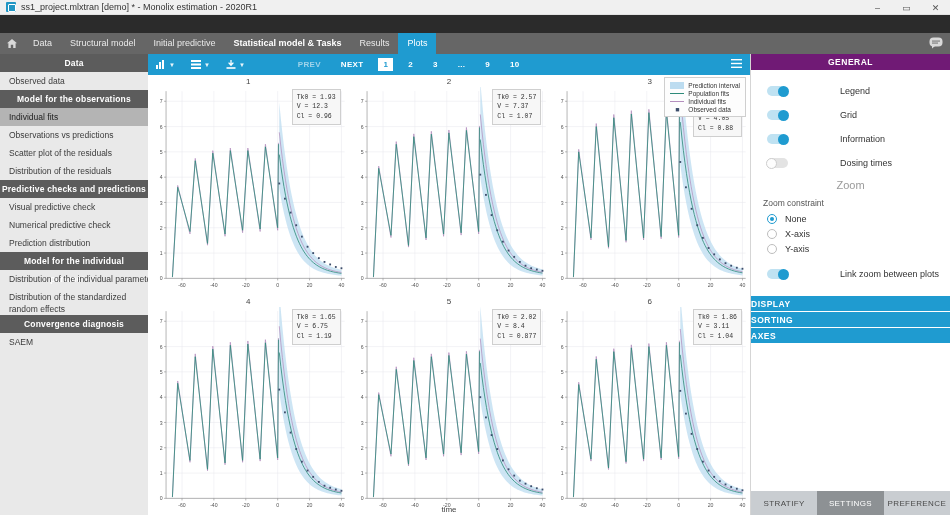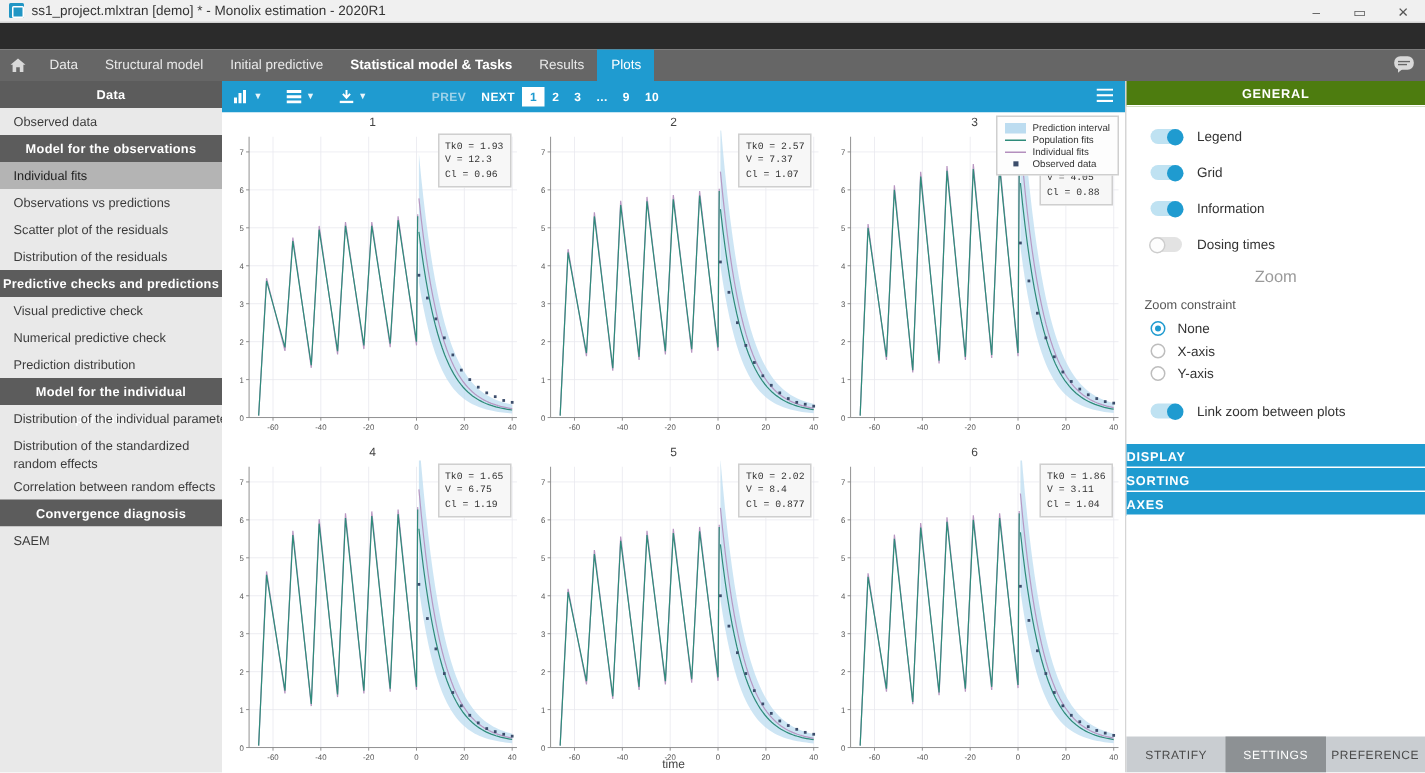--- a/index.html
+++ b/index.html
@@ -67,7 +67,7 @@
   .tb-grp svg { display:block; }
   .caret { font-size:6px; line-height:1; opacity:.9; }
   .pager { display:flex; align-items:center; gap:0px; margin-left:22px; }
-  .pg { padding:0 5px; height:13px; line-height:13px; font-size:8px; font-weight:bold; letter-spacing:.3px;}
+  .pg { padding:0 5px; height:13px; line-height:13px; font-size:8px; font-weight:bold; letter-spacing:.3px;margin-left:10px;}
   .pg.dim { color:#9fd3ea; }
   .pg.sel { background:#ffffff; color:#1f9bd0; }
   .tb-menu { position:absolute; right:8px; top:5px; }

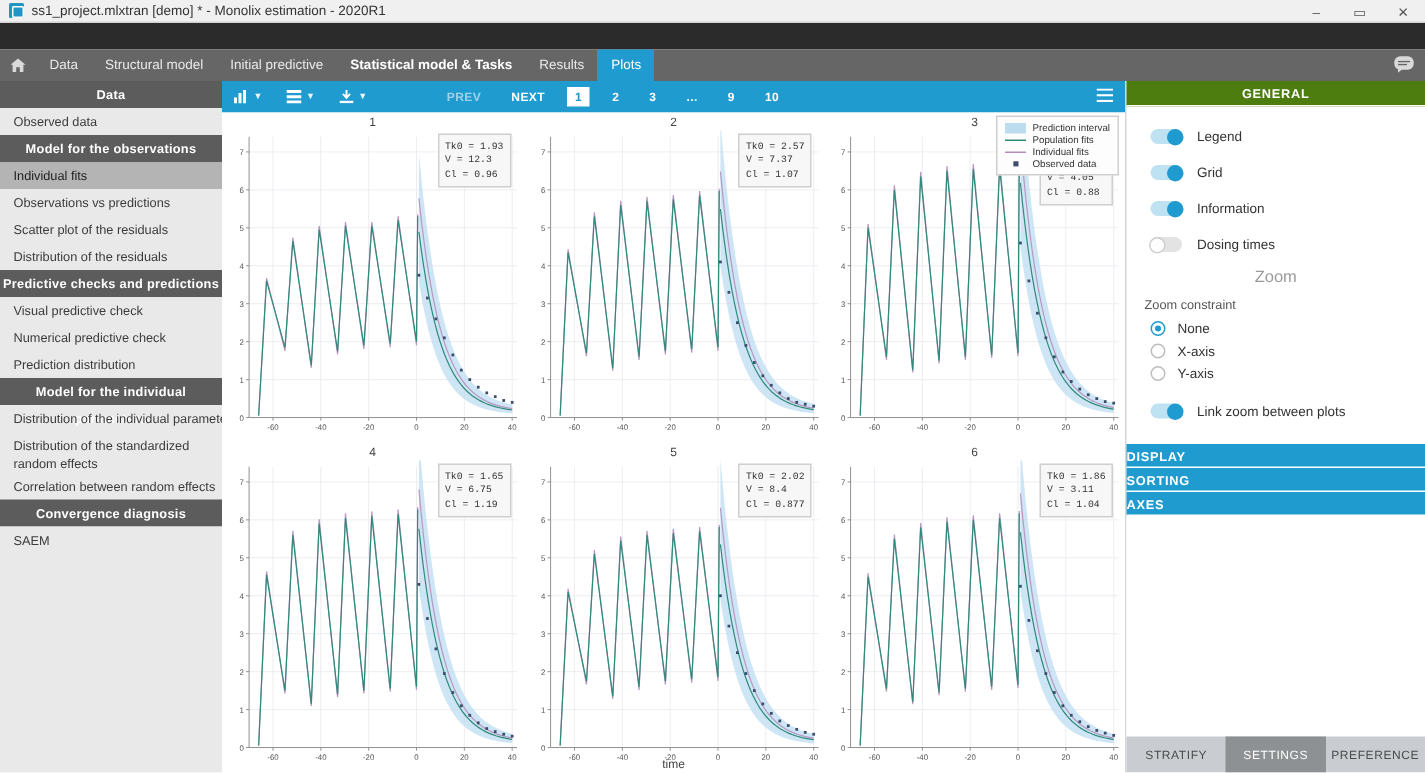--- a/index.html
+++ b/index.html
@@ -105,7 +105,7 @@
   .rightpanel { width:200px; flex:0 0 200px; background:#fff; display:flex; flex-direction:column;
      border-left:1px solid #d5d5d5;}
   .rp-header {
-    background:#4d7c0f; color:#fff; font-size:8.5px; font-weight:bold; text-align:center;
+    background:#701a75; color:#fff; font-size:8.5px; font-weight:bold; text-align:center;
     height:17px; line-height:17px; letter-spacing:.5px; border-bottom:1px solid #fff;
   }
   .rp-body { padding:10px 0 0 0; flex:0 0 auto; }

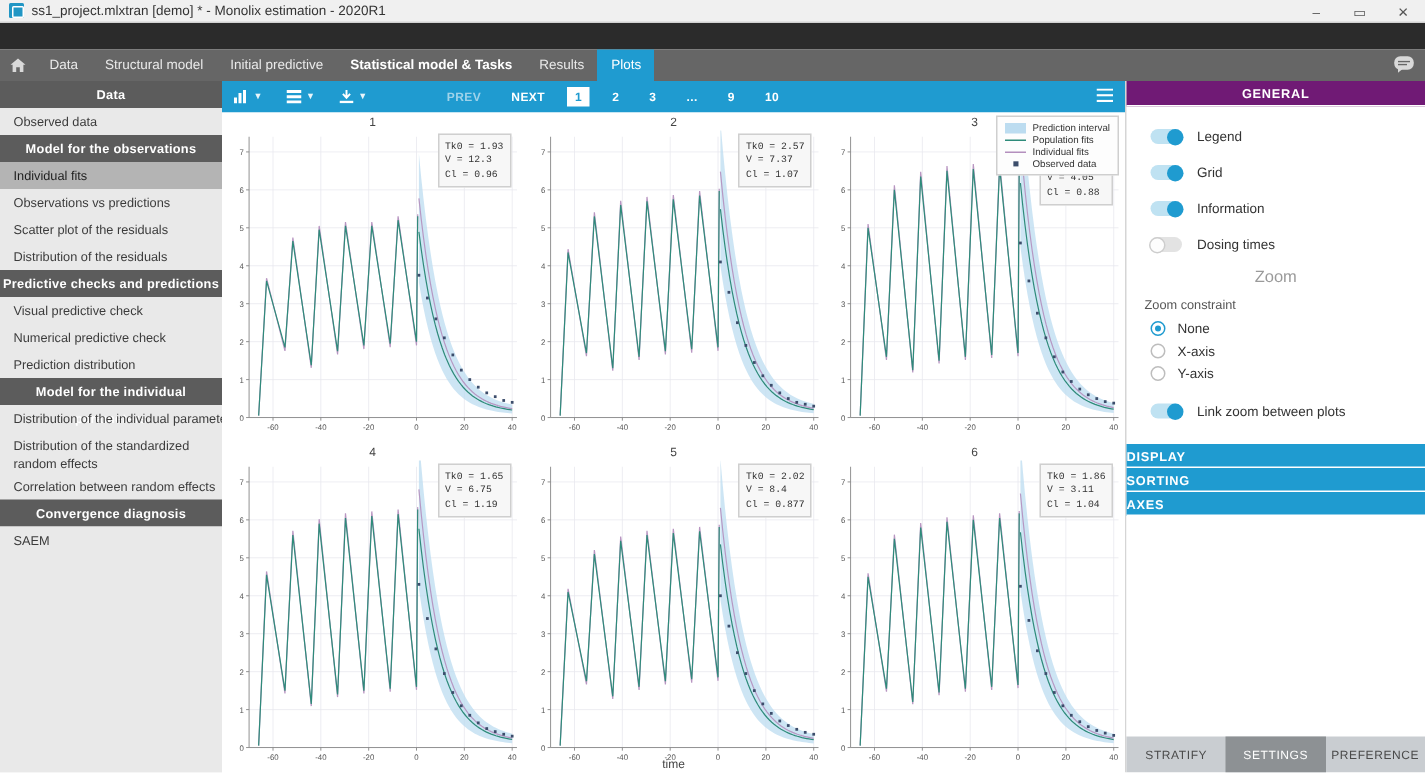--- a/index.html
+++ b/index.html
@@ -117,7 +117,7 @@
   .knob { position:absolute; width:11px; height:11px; border-radius:50%; top:-0.5px; }
   .switch.on .knob { right:-1px; background:#1f9bd0; }
   .switch.off .knob { left:-1px; background:#fdfdfd; border:1px solid #cdcdcd; }
-  .sw-label { font-size:9px; color:#333; }
+  .sw-label { font-size:9px; color:#333;margin-left:42px; }
 
   .zoom-title { text-align:center; font-size:11px; color:#9a9a9a; margin:6px 0 7px; }
   .zc-label { font-size:8.5px; color:#555; padding-left:12px; margin-bottom:3px; }

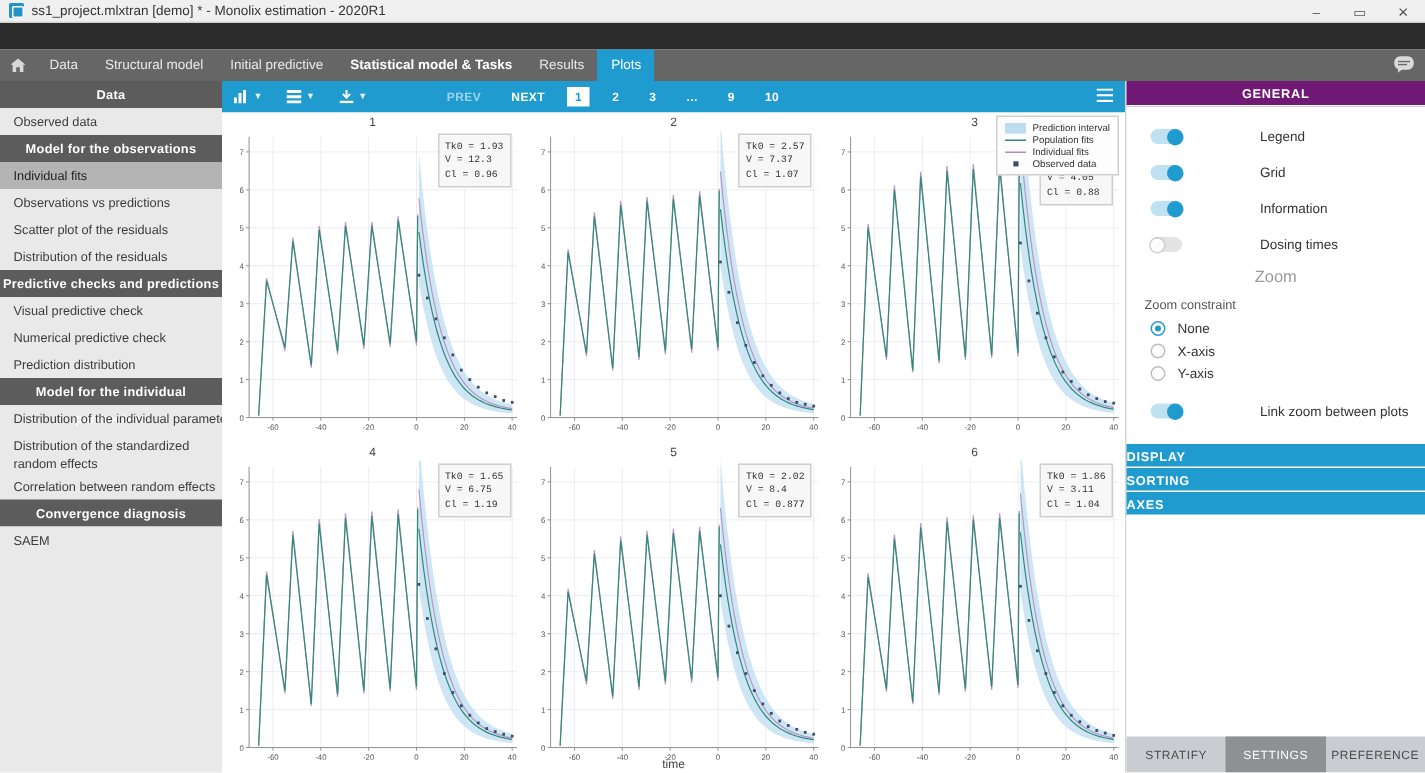--- a/index.html
+++ b/index.html
@@ -198,7 +198,6 @@
       <div class="sb-header">Model for the individual parameters</div>
       <div class="sb-item">Distribution of the individual parameters</div>
       <div class="sb-item tall">Distribution of the standardized random effects</div>
-      <div class="sb-item">Correlation between random effects</div>
       <div class="sb-header">Convergence diagnosis</div>
       <div class="sb-item">SAEM</div>
       <div class="sb-fill"></div>

